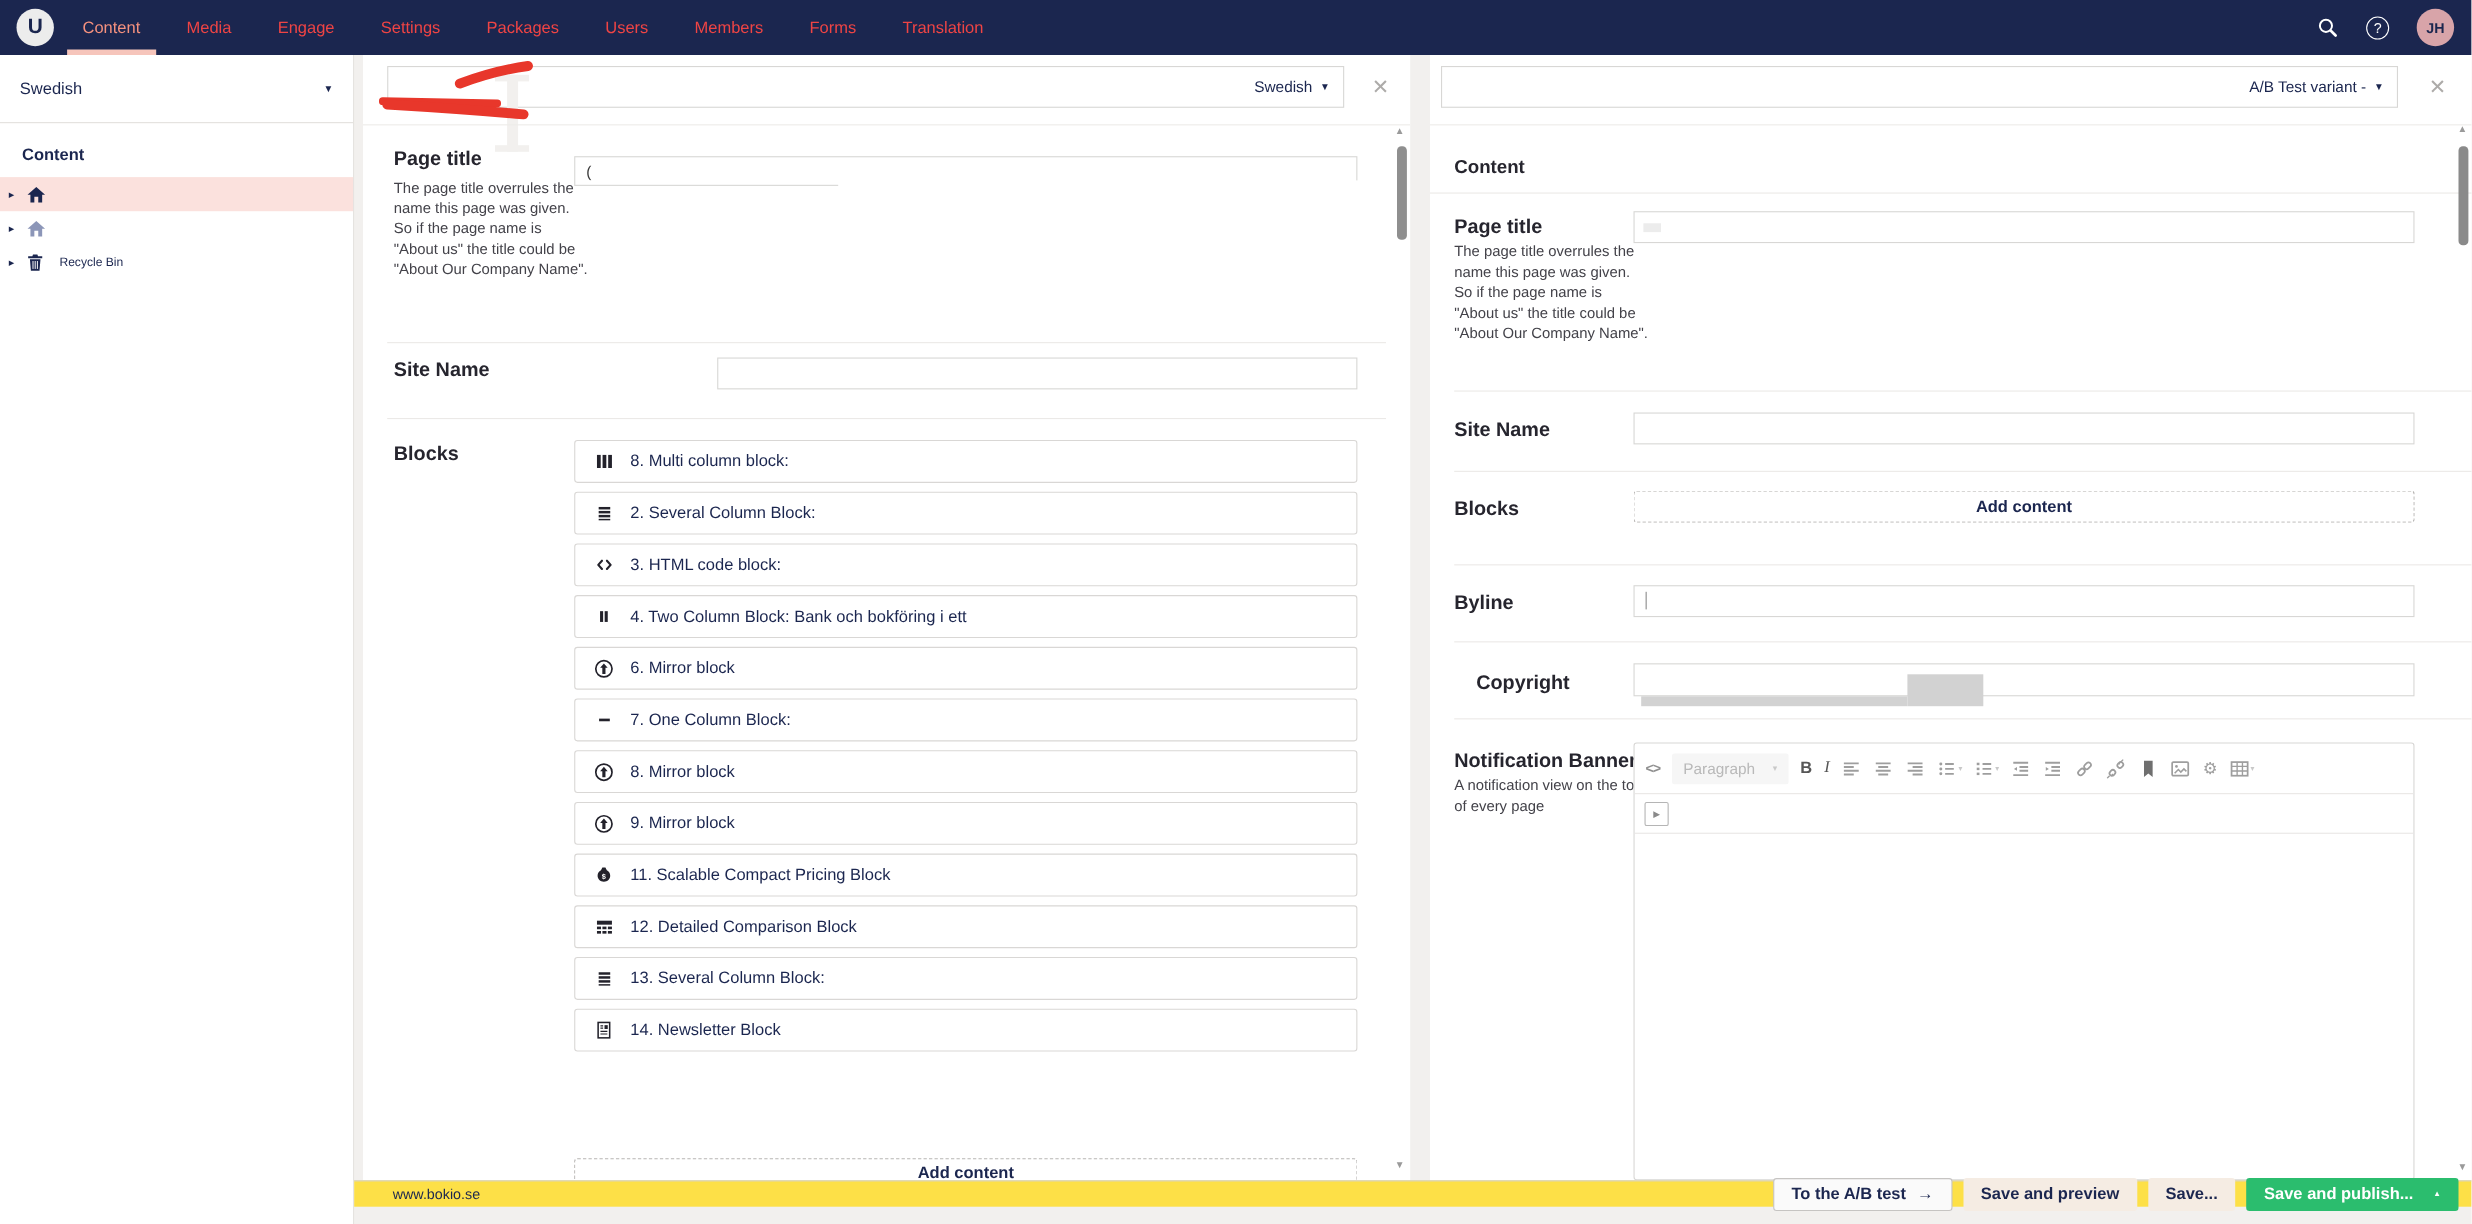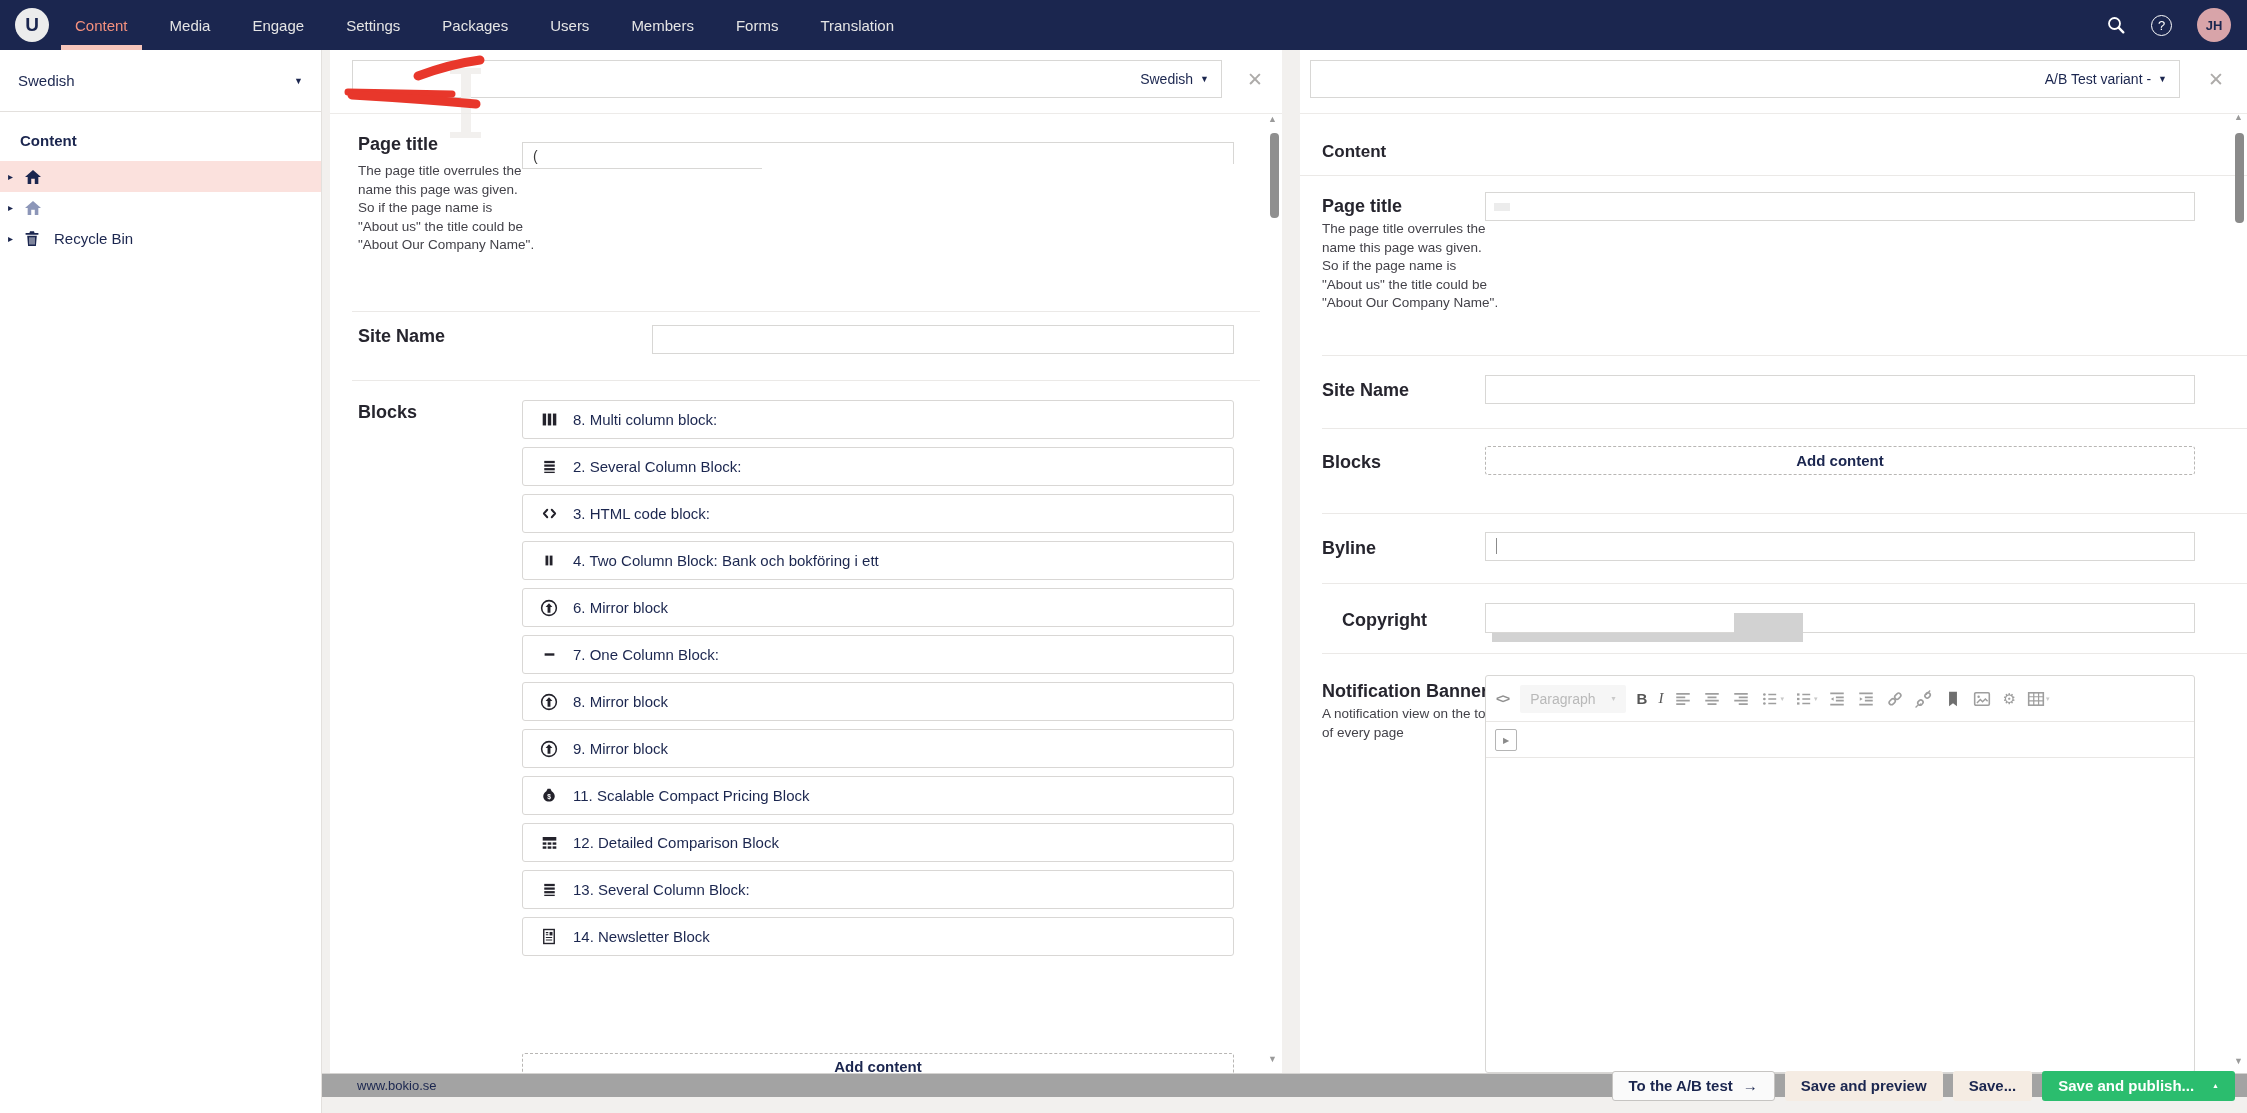--- a/index.html
+++ b/index.html
@@ -11,7 +11,7 @@
   .topnav { position:absolute; left:0; top:0; width:2247px; height:50px; background:#1b264f; display:flex; align-items:center; z-index:30; }
   .logo { position:absolute; left:15px; top:8px; width:34px; height:34px; border-radius:50%; background:#ececec; color:#1b264f; display:flex; align-items:center; justify-content:center; font-weight:bold; font-size:19px; }
   .nav-items { display:flex; gap:42px; margin-left:75px; height:50px; align-items:center; }
-  .nav-item { position:relative; color:#e5e5e5; font-size:15px; height:50px; display:flex; align-items:center; cursor:pointer; white-space:nowrap; }
+  .nav-item { position:relative; color:#ef4444; font-size:15px; height:50px; display:flex; align-items:center; cursor:pointer; white-space:nowrap; }
   .nav-item.active { color:#f5917e; }
   .nav-item.active::after { content:""; position:absolute; left:-14px; right:-14px; bottom:0; height:5px; background:#f6c5bb; }
   .nav-right { position:absolute; right:16px; top:0; height:50px; display:flex; align-items:center; gap:25px; }

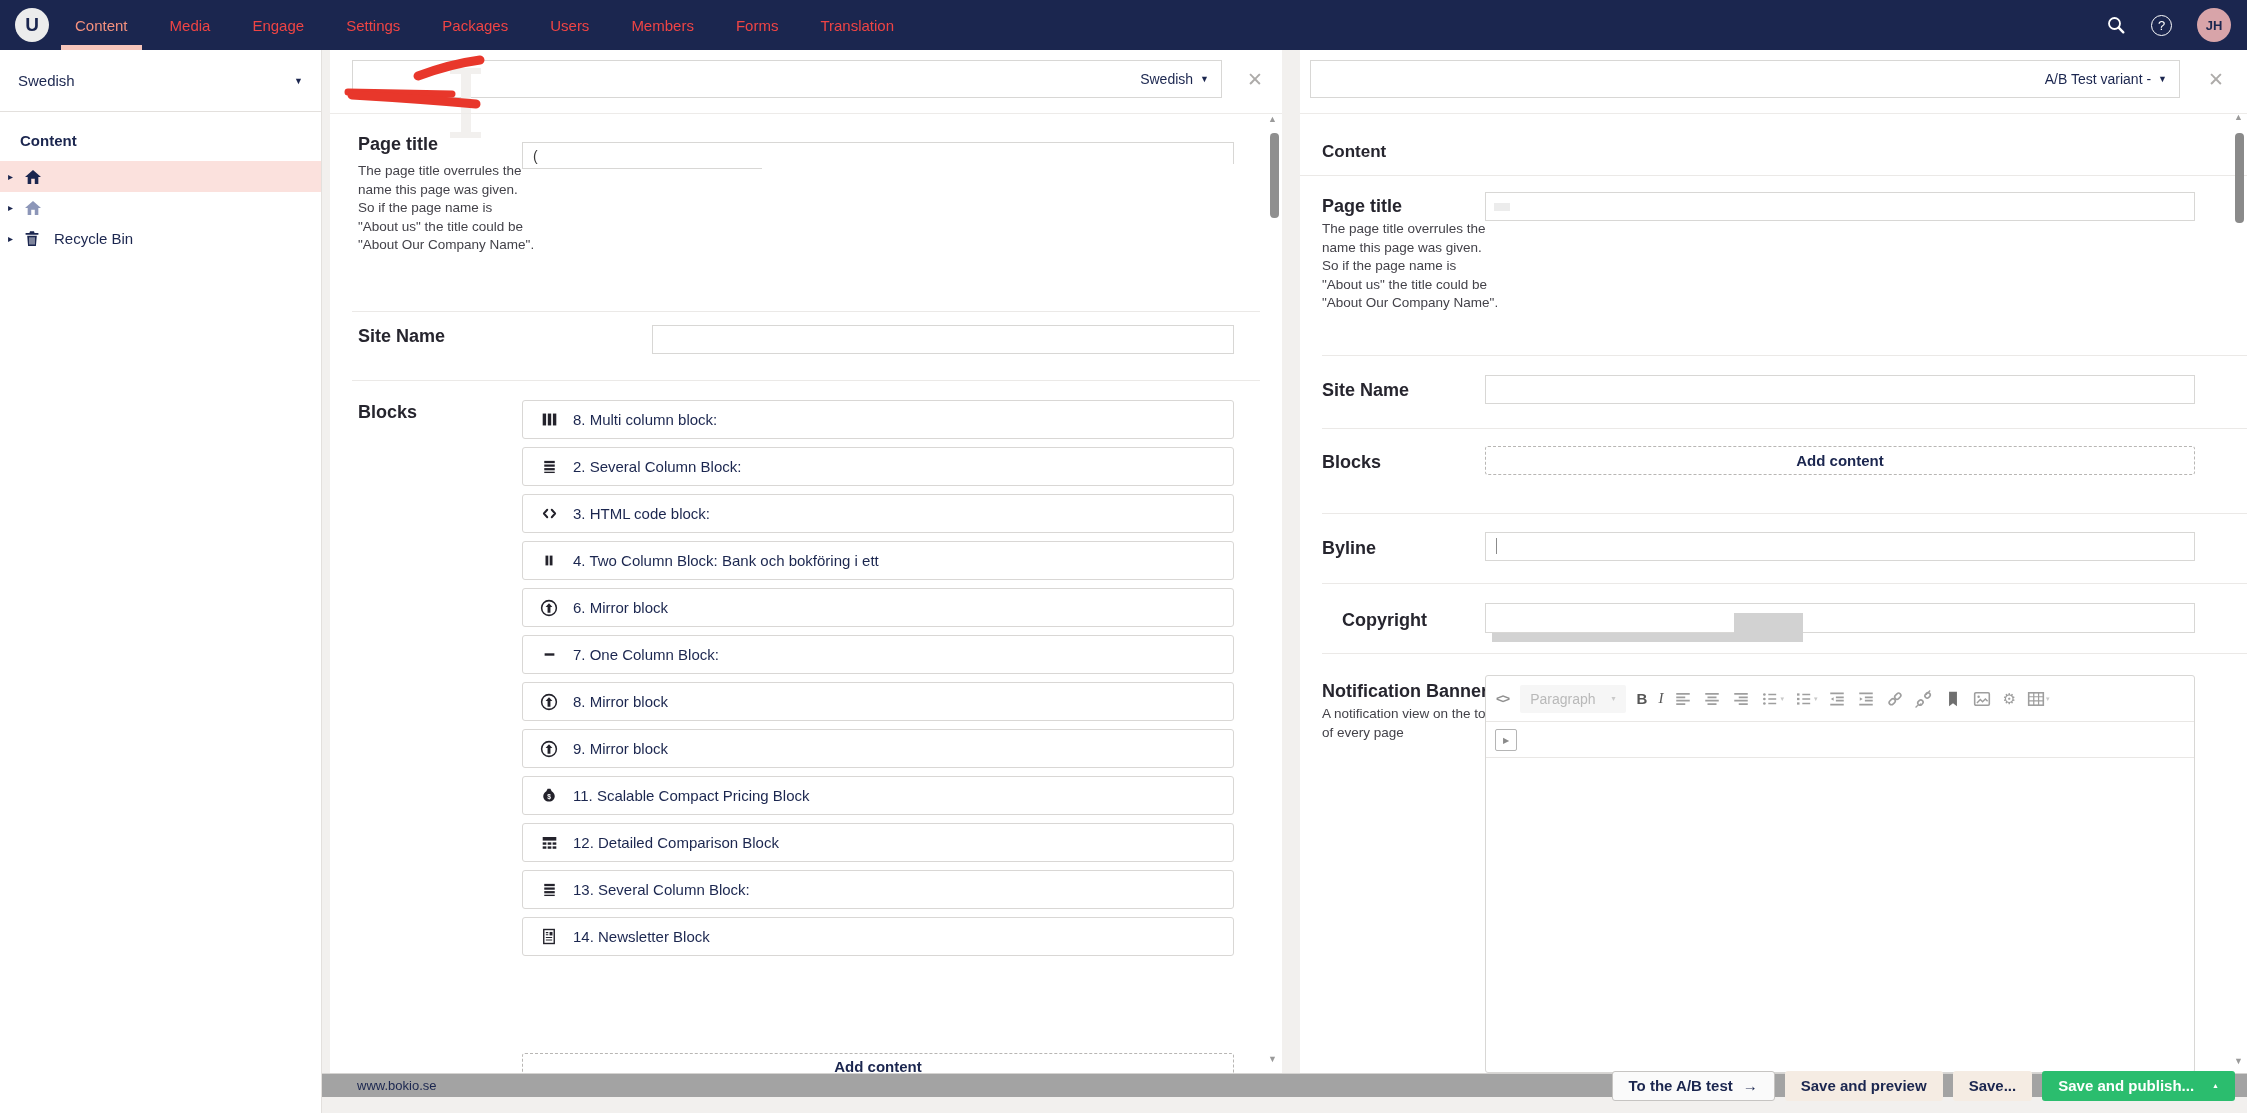--- a/index.html
+++ b/index.html
@@ -28,7 +28,7 @@
   .tree-caret { width:16px; font-size:10px; color:#1b264f; }
   .tree-ico { width:22px; height:18px; display:flex; align-items:center; color:#1b264f; }
   .tree-row.muted .tree-ico { color:#8c96b8; }
-  .tree-label { margin-left:8px; font-size:15px; color:#1b264f; }
+  .tree-label { margin-left:8px; font-size:11px; color:#1b264f; }
 
   
   .panel { position:absolute; top:50px; background:#fff; overflow:hidden; }

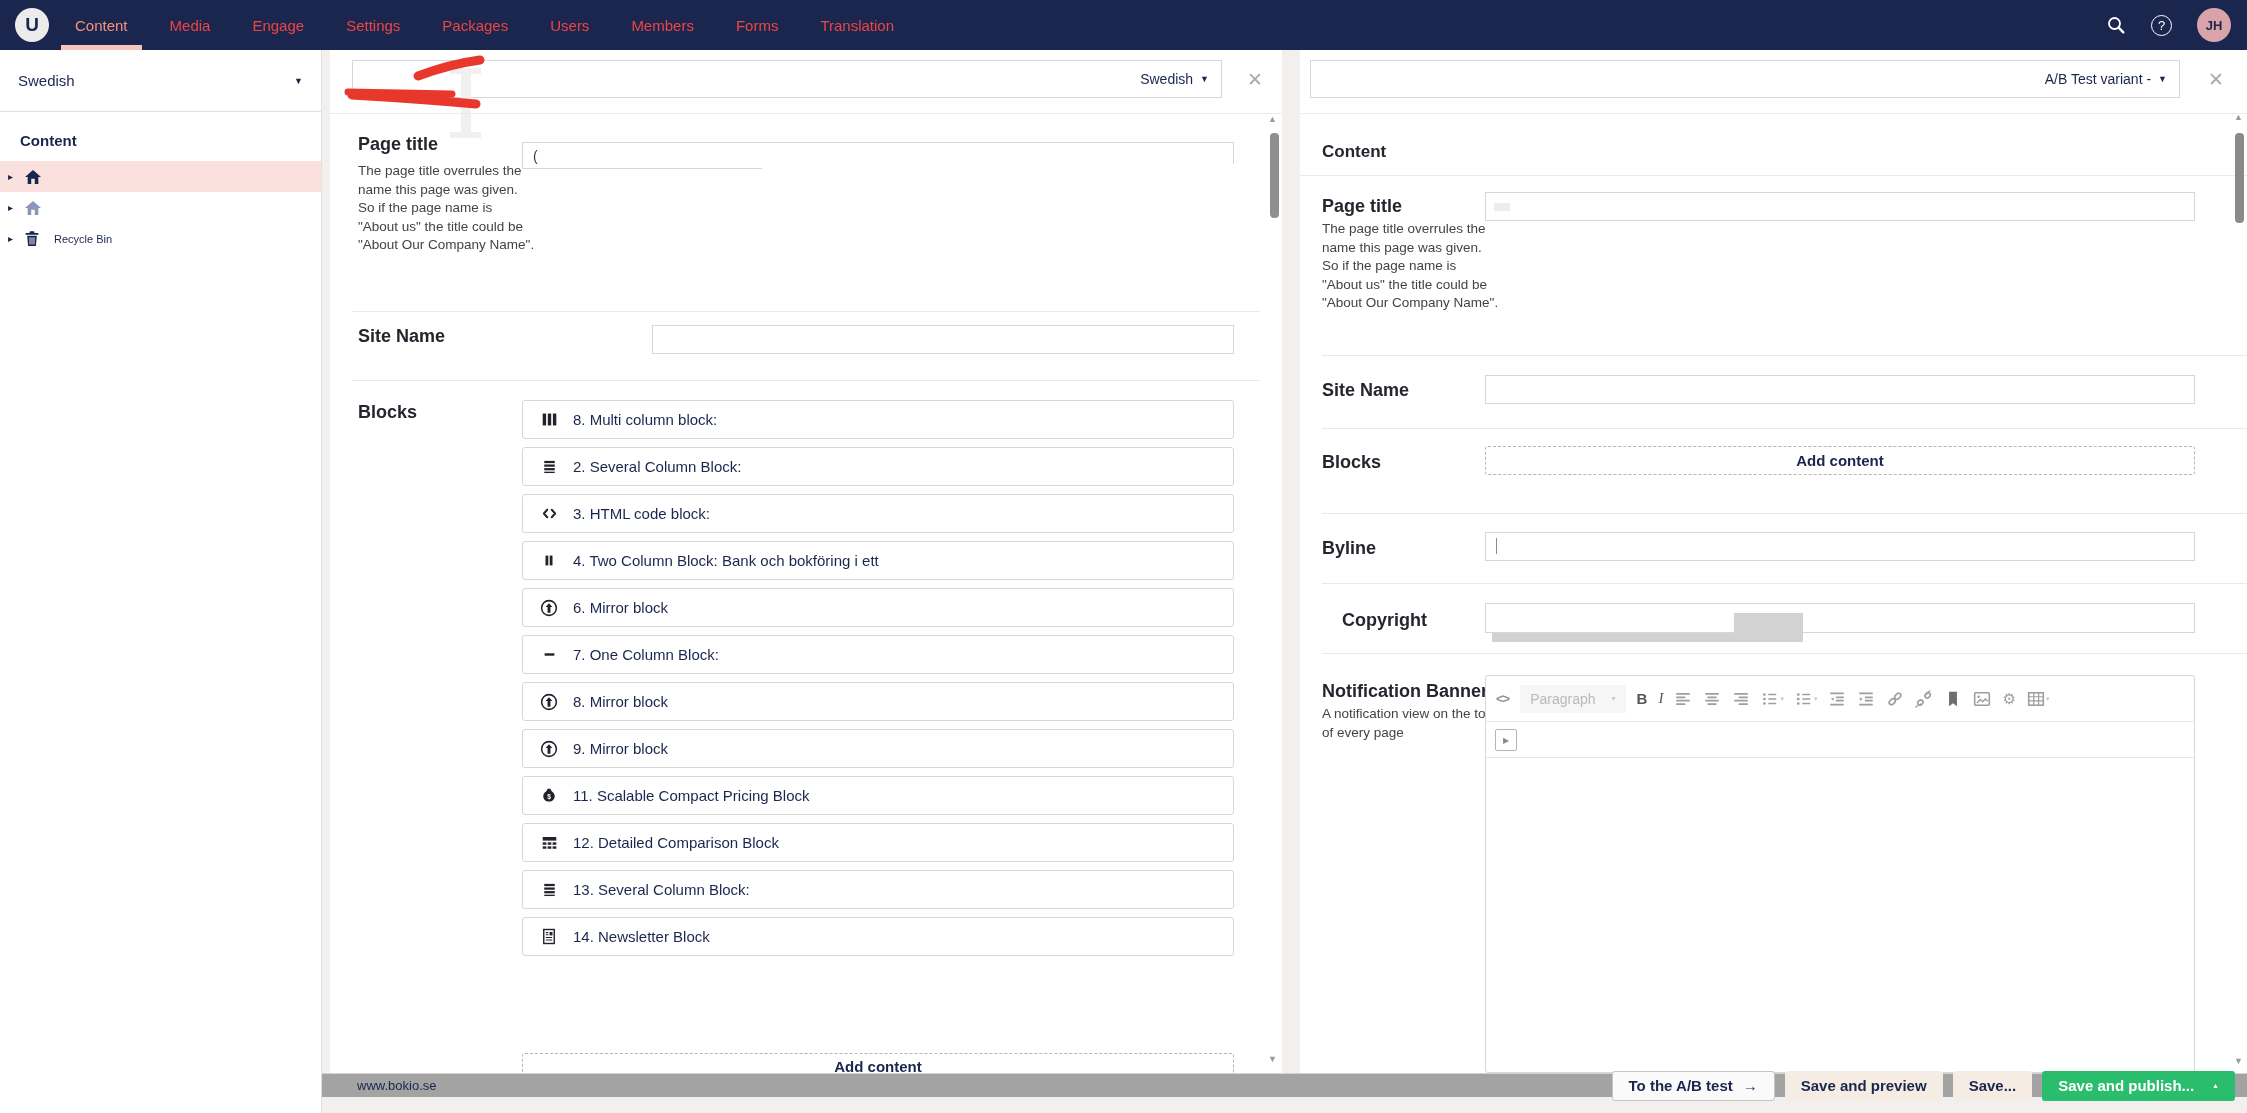--- a/index.html
+++ b/index.html
@@ -78,7 +78,7 @@
   .macro-btn { position:absolute; left:9px; top:7px; width:22px; height:22px; border:1px solid #b5b5b5; border-radius:2px; display:flex; align-items:center; justify-content:center; font-size:8px; color:#8a8a8a; cursor:pointer; }
 
   
-  .footer { position:absolute; left:322px; top:1073px; width:1925px; height:24px; background:#a3a3a3; border-top:1px solid #d5d3d1; display:flex; align-items:center; z-index:20;gap:11px; }
+  .footer { position:absolute; left:322px; top:1073px; width:1925px; height:24px; background:#fde047; border-top:1px solid #d5d3d1; display:flex; align-items:center; z-index:20;gap:11px; }
   .site-url { margin-left:35px; font-size:13px; color:#1b264f; }
   .foot-btns { margin-left:auto; margin-right:12px; display:flex; align-items:center; gap:10px; }
   .fbtn { height:30px; border-radius:3px; font-size:15px; font-weight:bold; color:#1b264f; display:flex; align-items:center; padding:0 16px; cursor:pointer; white-space:nowrap; }

